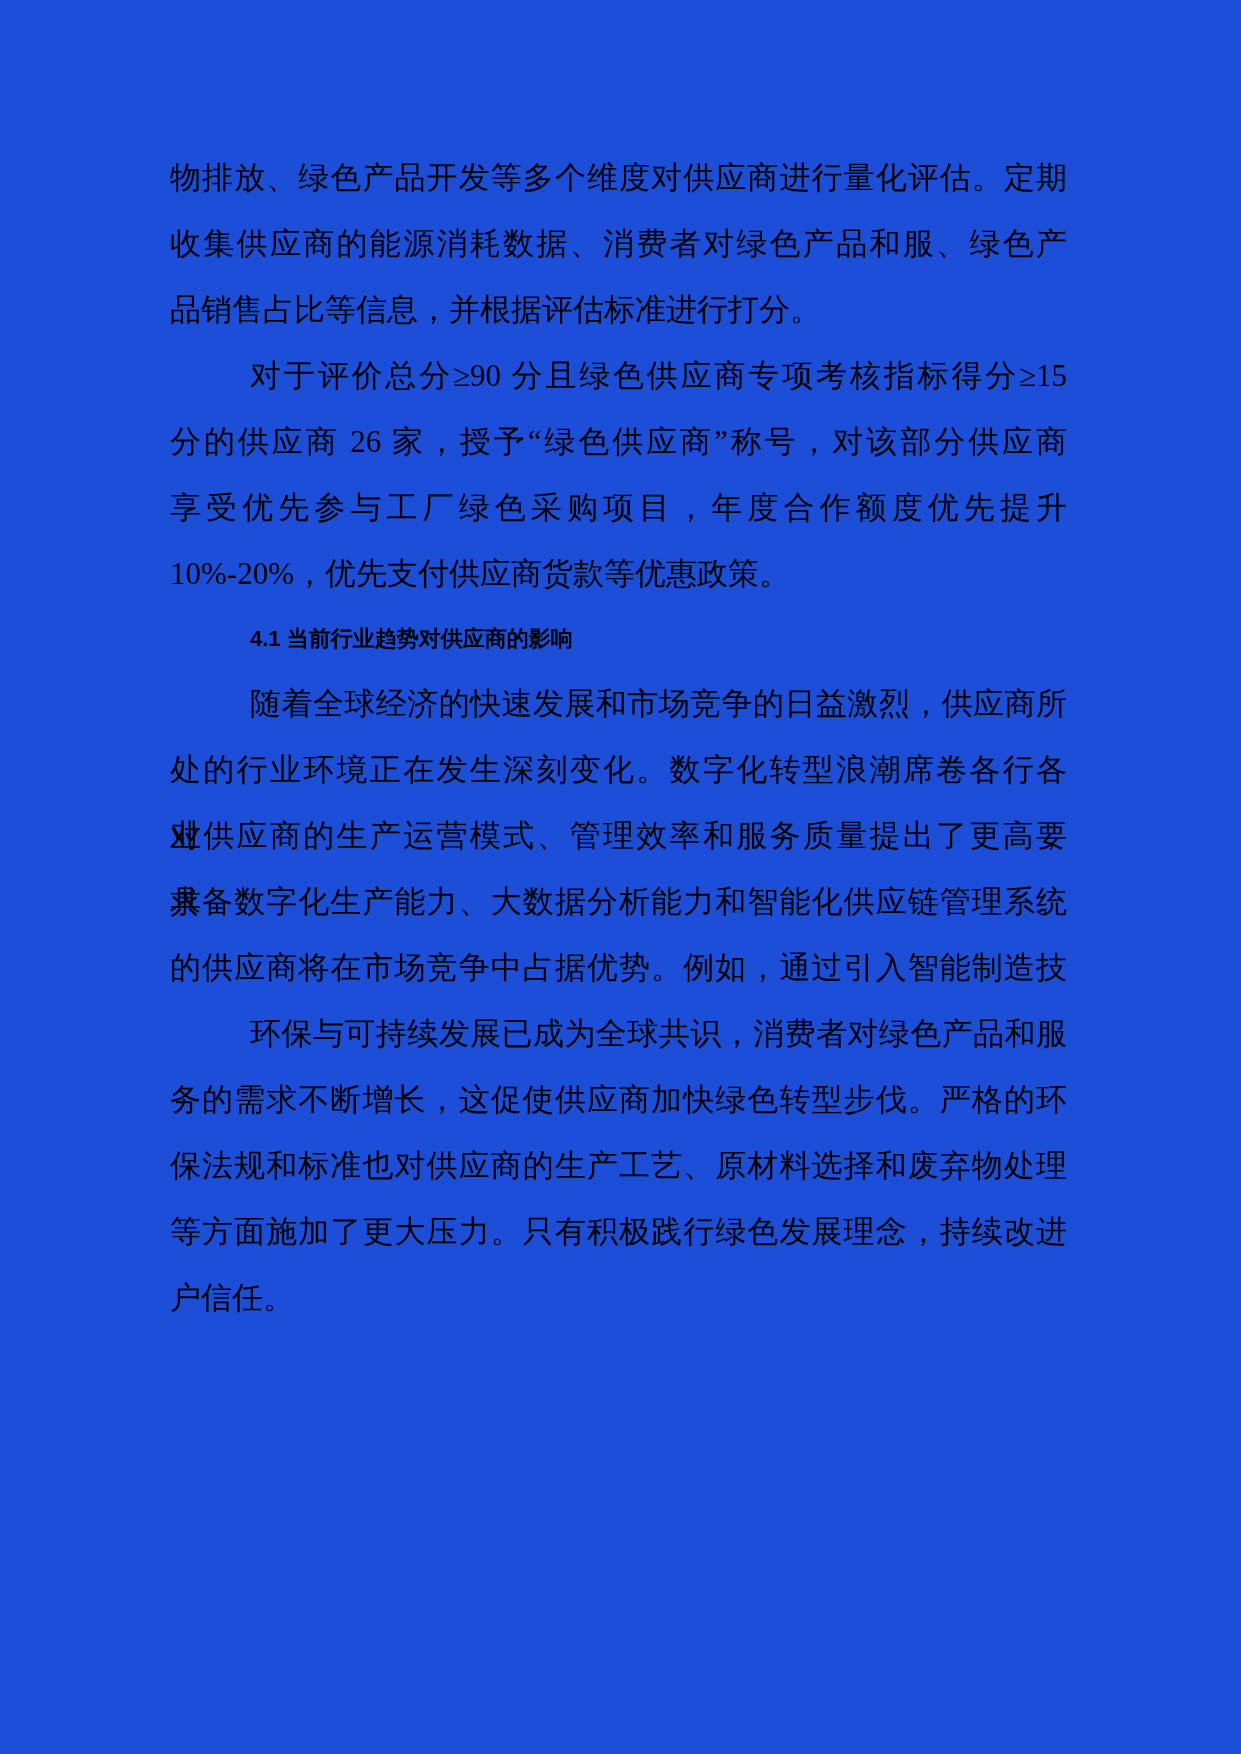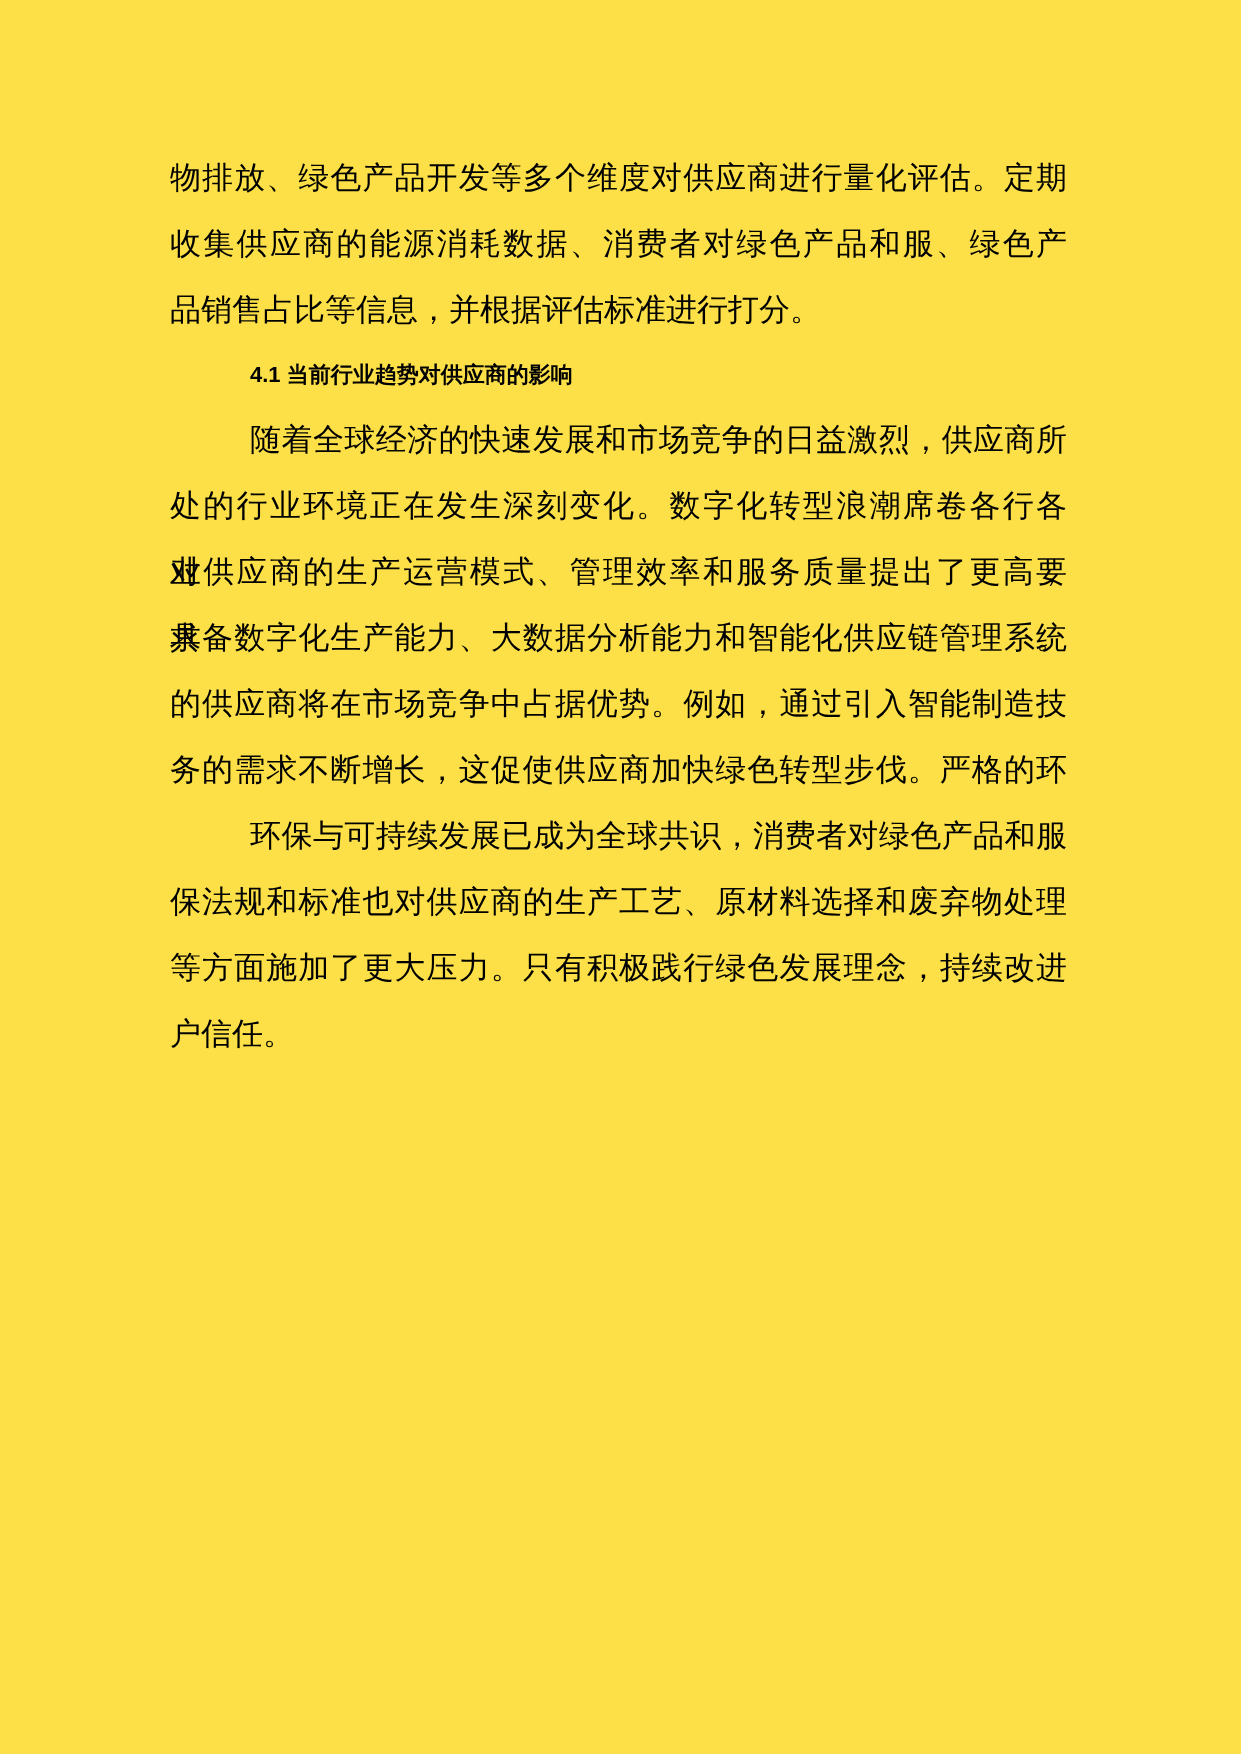--- a/index.html
+++ b/index.html
@@ -11,7 +11,7 @@
     position: relative;
     width: 1241px;
     height: 1754px;
-    background: #fde047;
+    background: #1d4ed8;
     overflow: hidden;
     font-family: "Liberation Serif", "DejaVu Serif", serif;
     color: #000000;

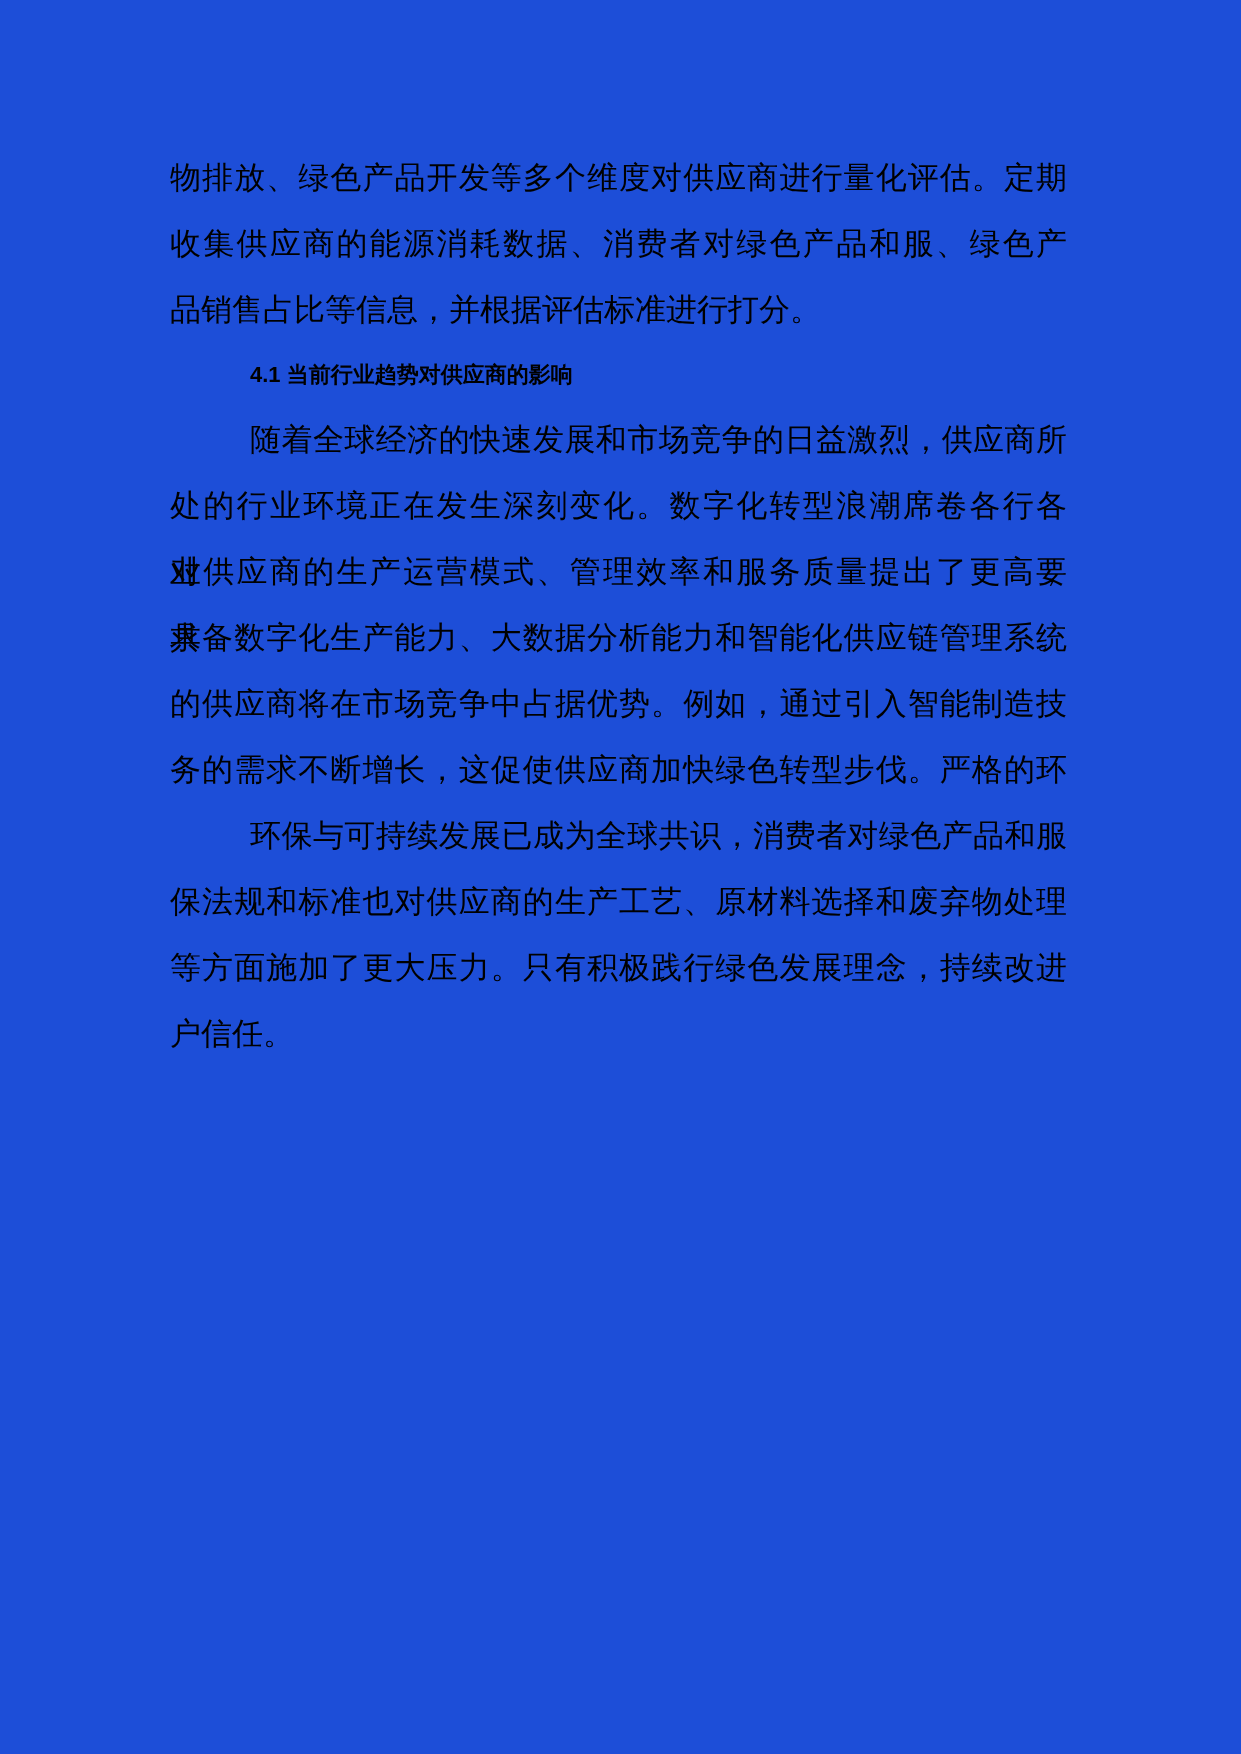--- a/index.html
+++ b/index.html
@@ -62,6 +62,12 @@
         <div class="line just">收集供应商的能源消耗数据、消费者对绿色产品和服、绿色产</div>
         <div class="line">品销售占比等信息，并根据评估标准进行打分。</div>
       </div>
+      <div class="block body">
+        <div class="line just ind">对于评价总分≥90 分且绿色供应商专项考核指标得分≥15</div>
+        <div class="line just">分的供应商 26 家，授予“绿色供应商”称号，对该部分供应商</div>
+        <div class="line just">享受优先参与工厂绿色采购项目，年度合作额度优先提升</div>
+        <div class="line">10%-20%，优先支付供应商货款等优惠政策。</div>
+      </div>
       <div class="block heading2">
         <div class="line ind">4.1 当前行业趋势对供应商的影响</div>
       </div>

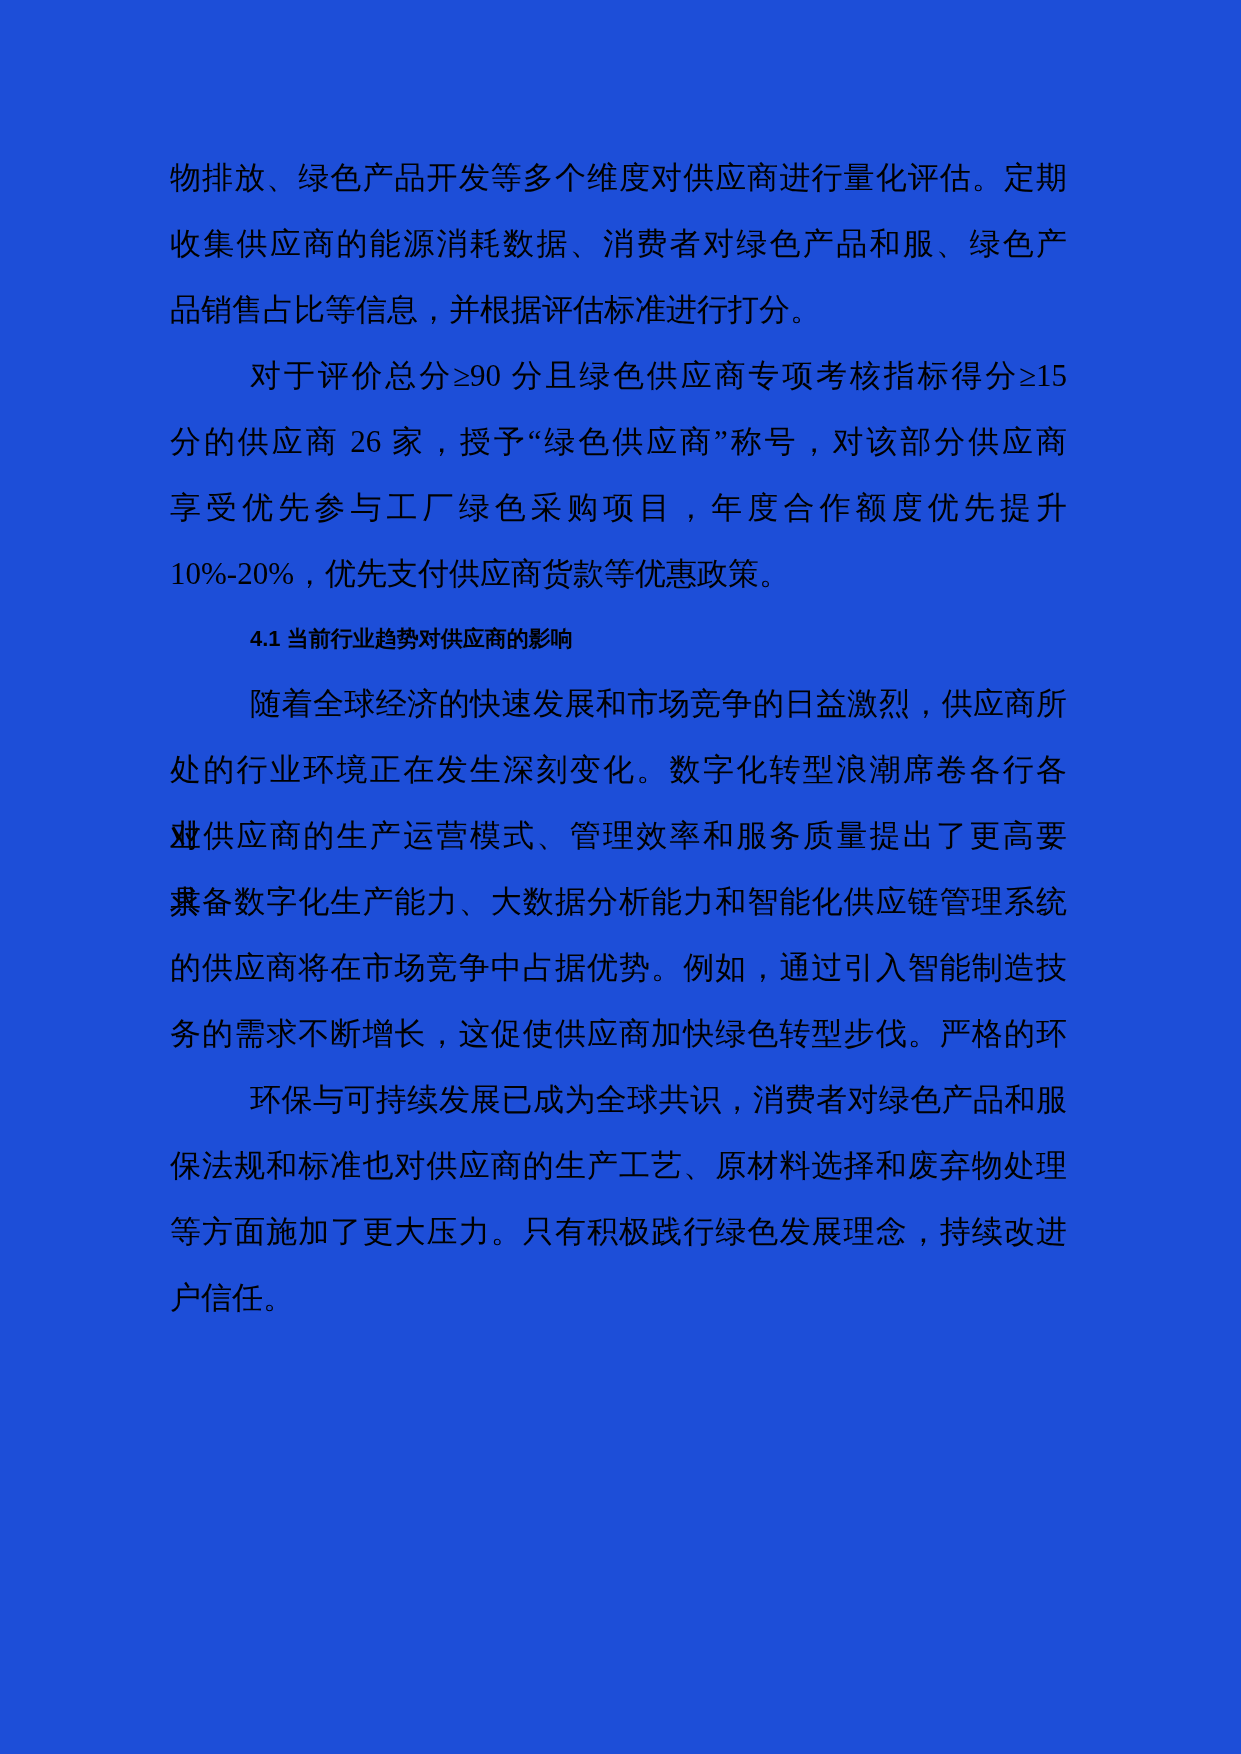--- a/index.html
+++ b/index.html
@@ -79,8 +79,8 @@
         <div class="line just">的供应商将在市场竞争中占据优势。例如，通过引入智能制造技</div>
       </div>
       <div class="block body">
+        <div class="line just ind">环保与可持续发展已成为全球共识，消费者对绿色产品和服</div>
         <div class="line just">务的需求不断增长，这促使供应商加快绿色转型步伐。严格的环</div>
-        <div class="line just ind">环保与可持续发展已成为全球共识，消费者对绿色产品和服</div>
         <div class="line just">保法规和标准也对供应商的生产工艺、原材料选择和废弃物处理</div>
         <div class="line just">等方面施加了更大压力。只有积极践行绿色发展理念，持续改进</div>
         <div class="line">户信任。</div>

